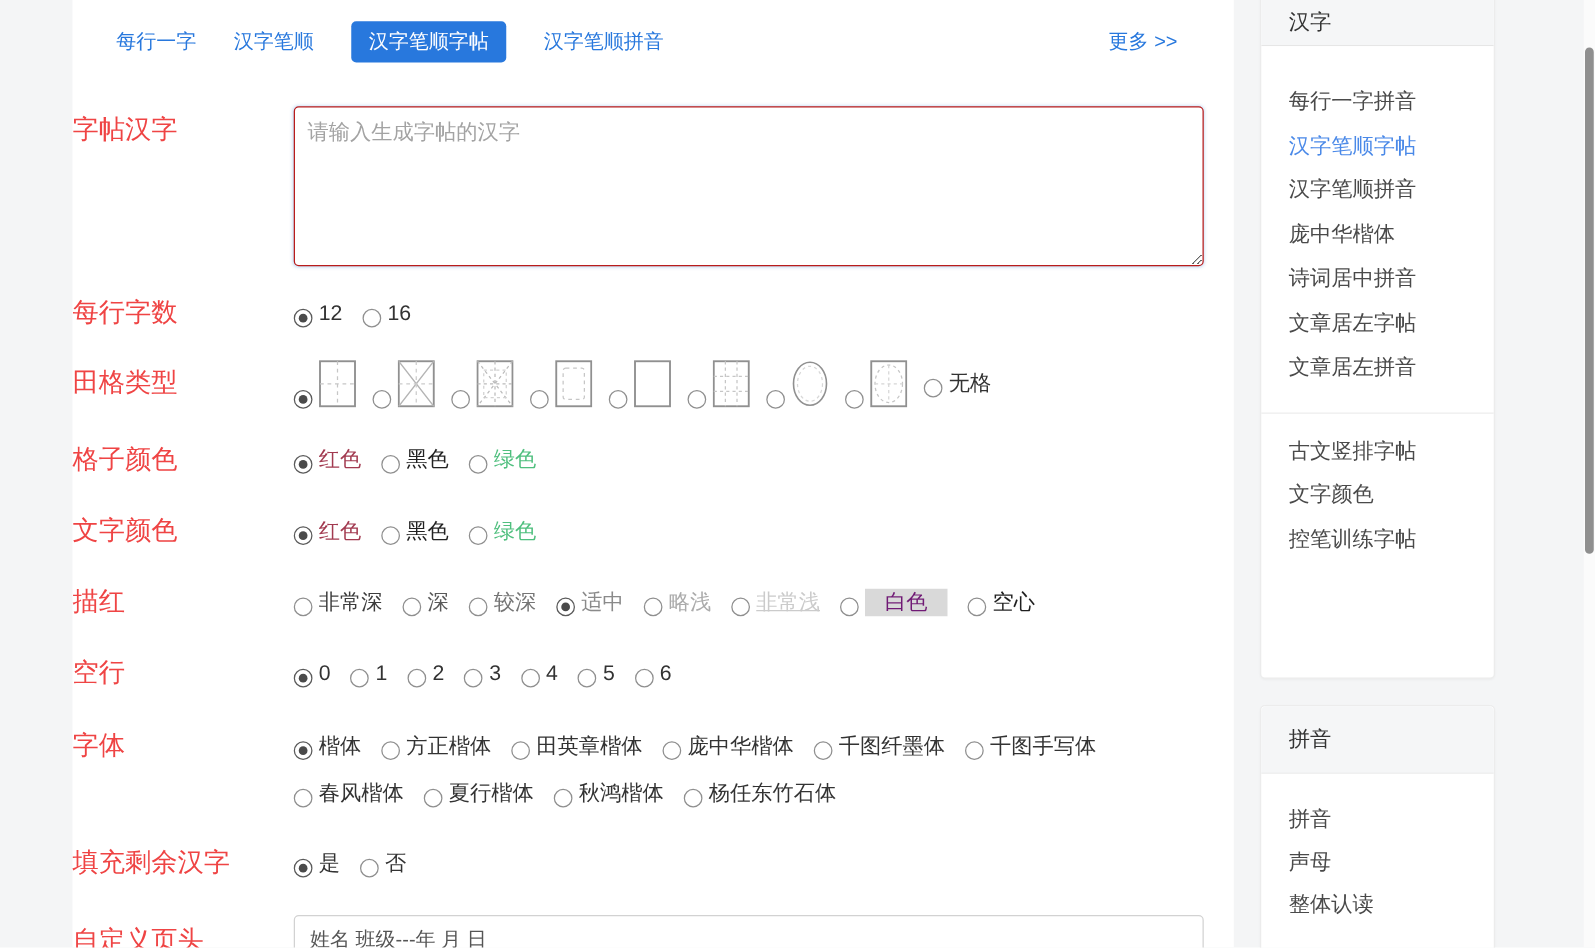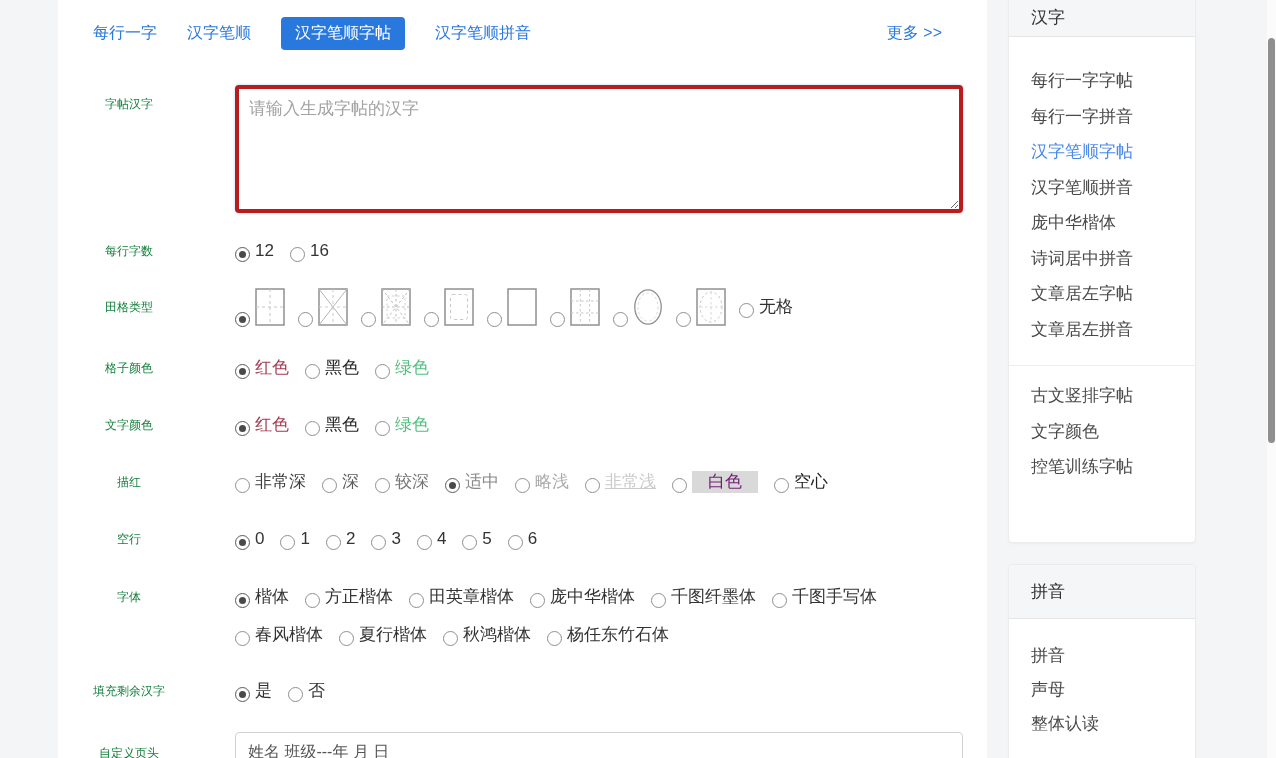--- a/index.html
+++ b/index.html
@@ -390,7 +390,6 @@
   <div class="shead">汉字</div>
   <div class="sbody">
     <div>
-      <div class="sitem">每行一字字帖</div>
         <div class="sitem">每行一字拼音</div>
         <div class="sitem active">汉字笔顺字帖</div>
         <div class="sitem">汉字笔顺拼音</div>

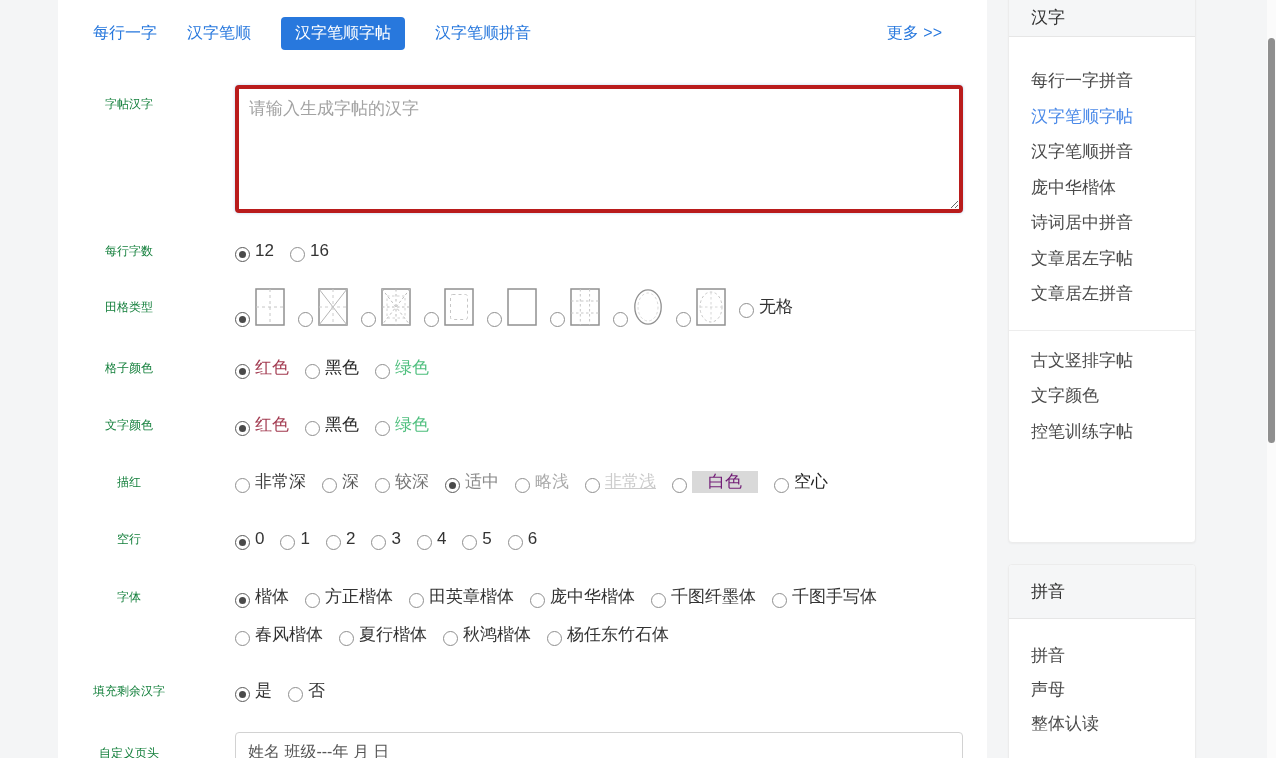--- a/index.html
+++ b/index.html
@@ -28,8 +28,8 @@
   .row { display:flex; align-items:center; margin-top:30px; }
   .row.top-align { align-items:flex-start; }
   .lbl {
-    width:142px; min-width:142px; text-align:center; margin-right:35px;
-    font-size:12px; color:#15803d; line-height:22px;
+    width:142px; min-width:142px; text-align:left; margin-right:35px;
+    font-size:21px; color:#ef4444; line-height:22px;
   }
   .ctrl { display:flex; align-items:center; flex-wrap:wrap; width:730px; row-gap:16px; }
 

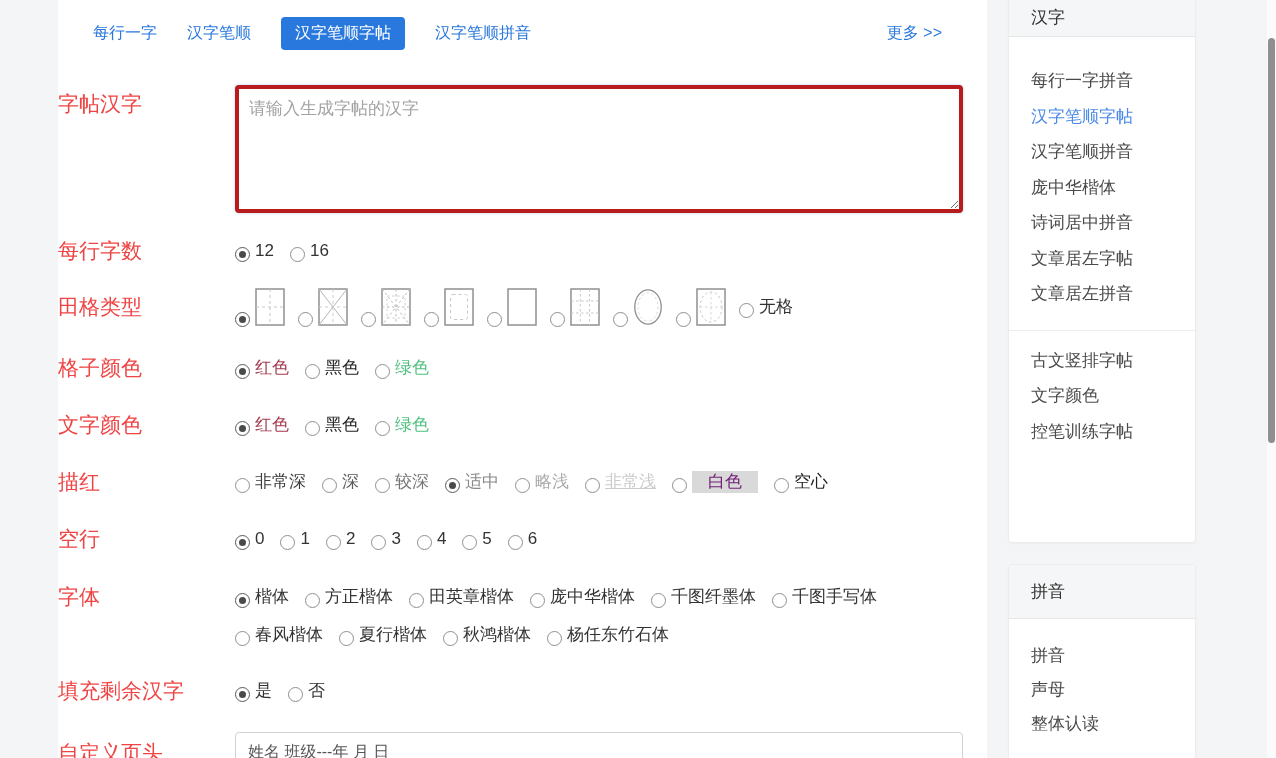--- a/index.html
+++ b/index.html
@@ -37,7 +37,7 @@
   .row-chars .lbl { padding-top:8px; }
   textarea.chars-input {
     width:728px; height:128px; resize:both;
-    border:4px solid #b91c1c; border-radius:4px;
+    border:1px solid #b91c1c; border-radius:4px;
     box-shadow:0 0 3px rgba(90,150,220,.45);
     font-family:inherit; font-size:17px; padding:8px 10px; color:#333;
     outline:none;

